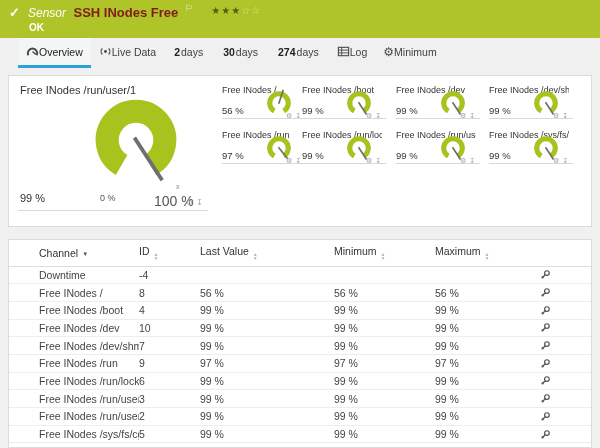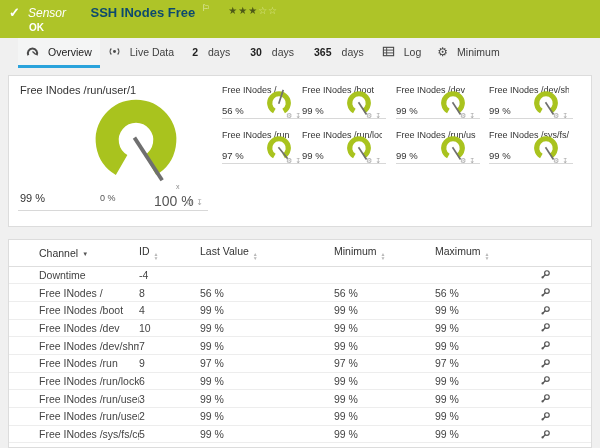--- a/index.html
+++ b/index.html
@@ -15,7 +15,7 @@
   .chk { position:absolute; left:9px; top:5px; color:#fff; font-size:13px; font-weight:bold; }
   .hdr-line1 { position:absolute; left:28px; top:3px; white-space:nowrap; }
   .sensor-kind { color:#fff; font-style:italic; font-size:12px; }
-  .sensor-title { color:#0c4a6e; font-weight:600; font-size:13px; margin-left:20px; }
+  .sensor-title { color:#7f1d1d; font-weight:600; font-size:13px; margin-left:3px; }
   .flag { color:#f2f7d8; font-size:9px; vertical-align:6px; margin-left:2px; }
   .stars { margin-left:14px; font-size:10px; letter-spacing:1px; vertical-align:3px; }
   .star.f { color:#4e5a17; }

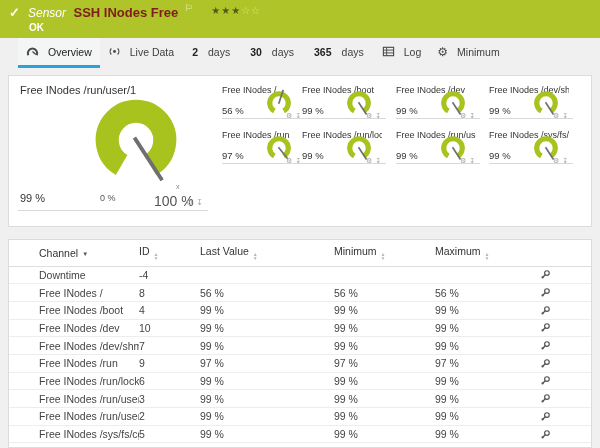--- a/index.html
+++ b/index.html
@@ -23,7 +23,7 @@
   .hdr-status { position:absolute; left:29px; top:22px; color:#fff; font-size:10px; font-weight:600; }
   
   .tabs { position:absolute; left:0; top:38px; width:600px; height:30px; background:#f0f0f0; display:flex; align-items:stretch; padding-left:18px; }
-  .tab { display:flex; align-items:center; gap:9px; padding:0 8px; font-size:10.5px; color:#3f3f3f; cursor:pointer; border-bottom:3px solid transparent; }
+  .tab { display:flex; align-items:center; gap:0; padding:0 8px; font-size:10.5px; color:#3f3f3f; cursor:pointer; border-bottom:3px solid transparent; }
   .tab.day { padding:0 10px; }
   .tab.active { border-bottom:3px solid #2aa3dc; color:#222; background:#f4f5f5; }
   .tab .num { font-weight:bold; color:#222; margin-right:1px; }

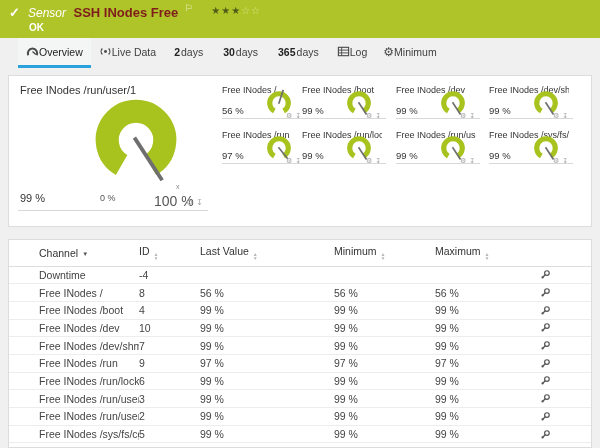--- a/index.html
+++ b/index.html
@@ -102,7 +102,7 @@
     <span>days</span>
   </div>
   <div class="tab day">
-    <span class="num">365</span>
+    <span class="num">274</span>
     <span>days</span>
   </div>
   <div class="tab">

